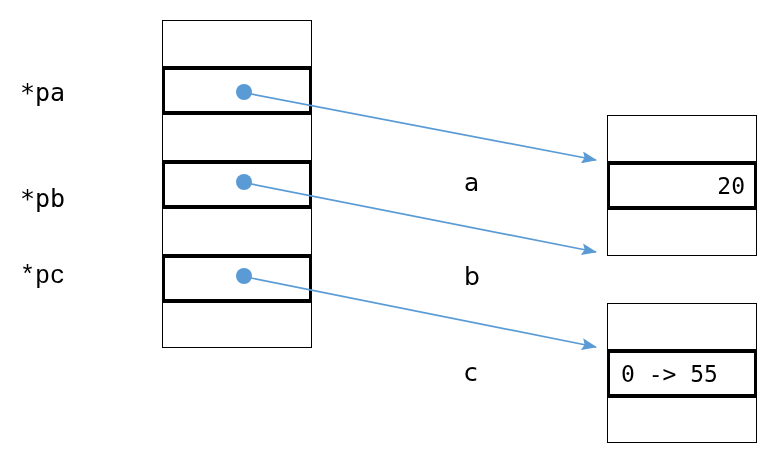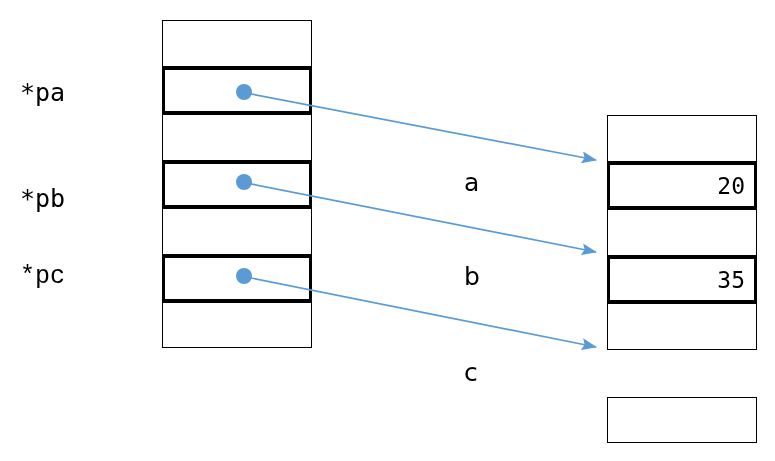--- a/index.html
+++ b/index.html
@@ -138,9 +138,6 @@
     <div class="mem-cell" style="left:0px; top:94px; width:150px; height:47px;">
       <span class="cell-text"></span>
     </div>
-    <div class="mem-cell thick" style="left:0px; top:141px; width:150px; height:47px;">
-      <span class="cell-text">35</span>
-    </div>
     <div class="mem-cell" style="left:0px; top:188px; width:150px; height:47px;">
       <span class="cell-text"></span>
     </div>

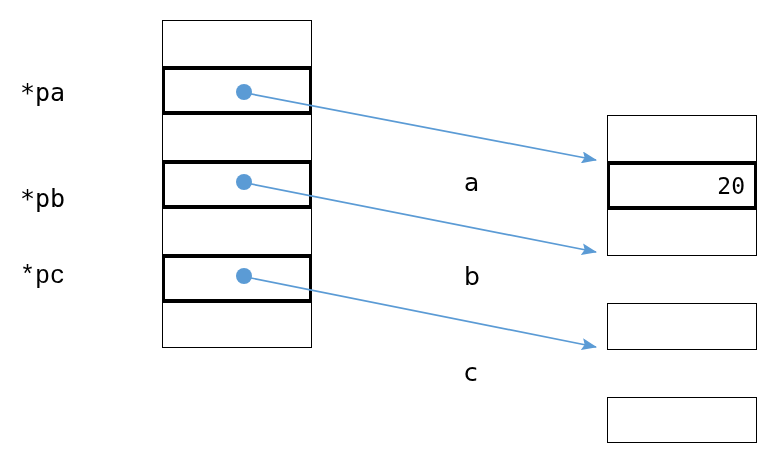--- a/index.html
+++ b/index.html
@@ -141,6 +141,9 @@
     <div class="mem-cell" style="left:0px; top:188px; width:150px; height:47px;">
       <span class="cell-text"></span>
     </div>
+    <div class="mem-cell thick left-align" style="left:0px; top:235px; width:150px; height:47px;">
+      <span class="cell-text">0 -&gt; 55</span>
+    </div>
     <div class="mem-cell" style="left:0px; top:282px; width:150px; height:46px;">
       <span class="cell-text"></span>
     </div>

